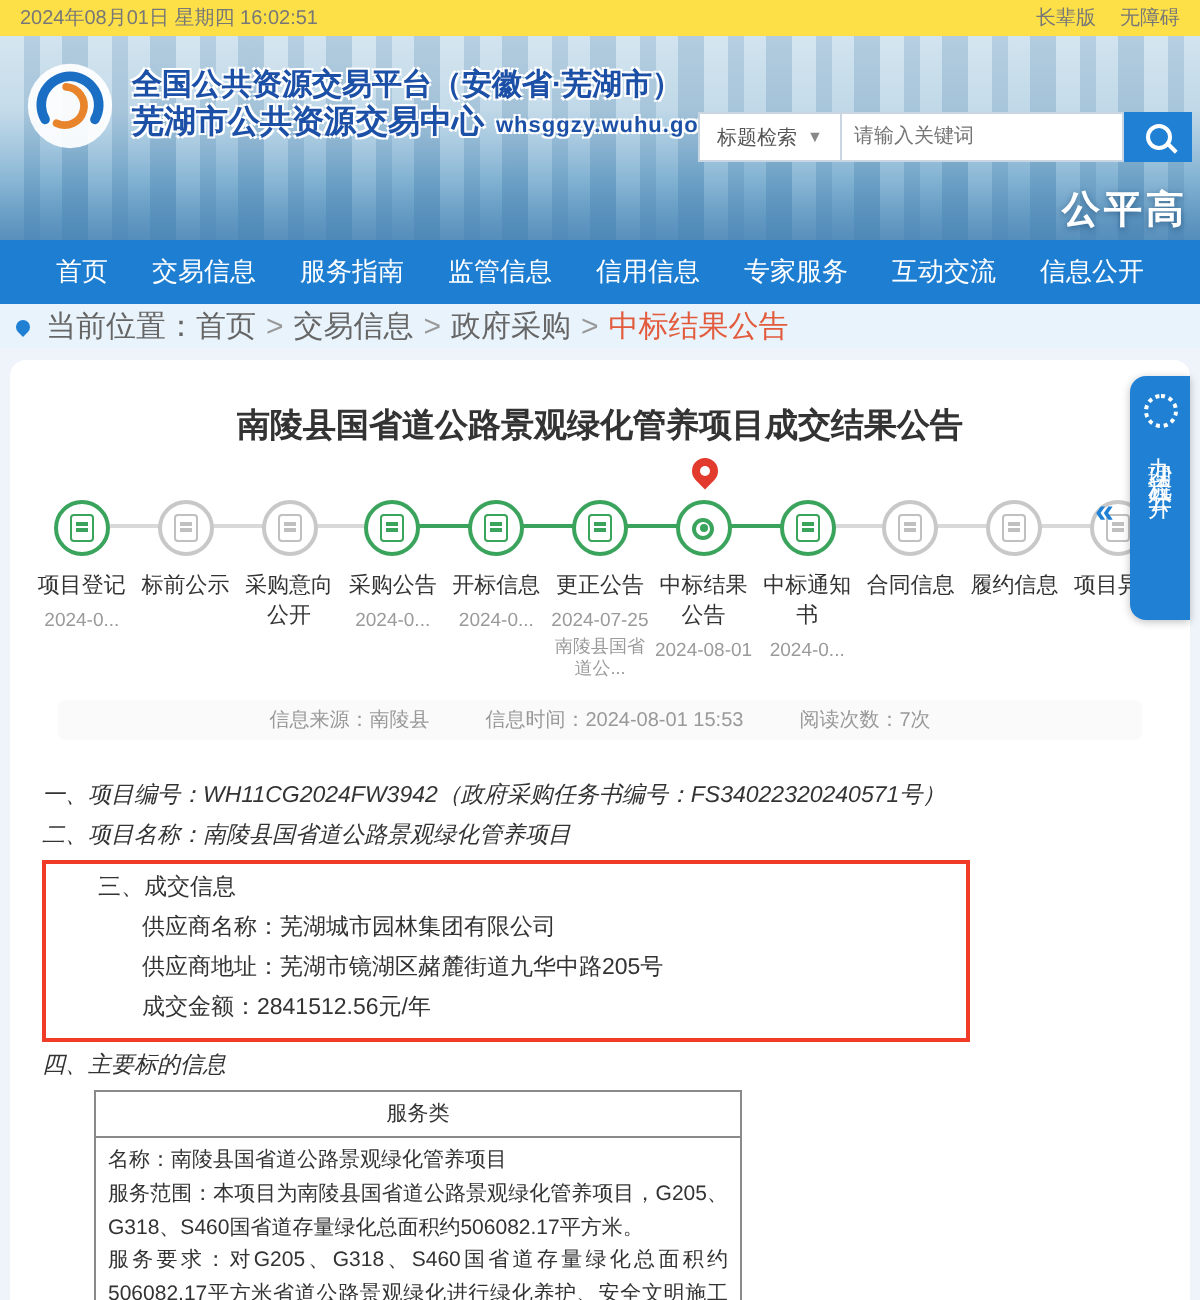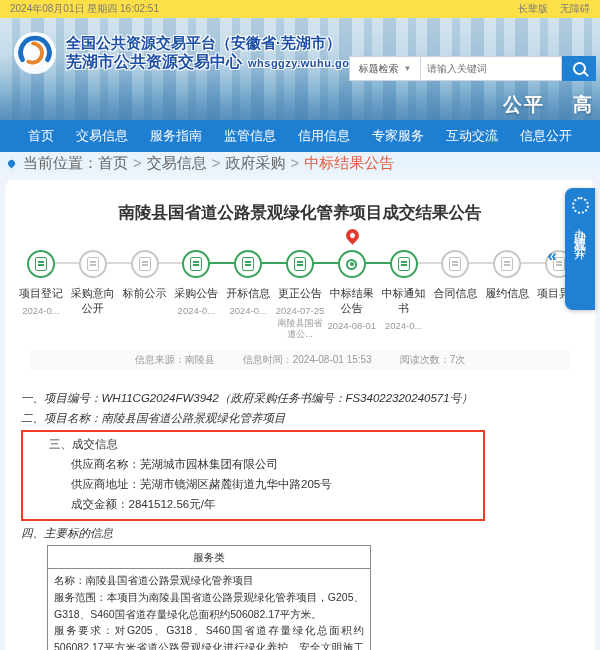--- a/index.html
+++ b/index.html
@@ -35,7 +35,7 @@
     display:flex;align-items:center;justify-content:center;}
   .mag{width:9px;height:9px;border:2px solid #fff;border-radius:50%;position:relative;display:inline-block;}
   .mag::after{content:'';position:absolute;width:6px;height:2px;background:#fff;right:-5px;bottom:-2px;transform:rotate(45deg);}
-  .slogan{position:absolute;right:6px;top:74px;z-index:2;display:flex;gap:28px;color:#fff;
+  .slogan{position:absolute;right:6px;top:74px;z-index:2;display:flex;color:#fff;
     font-size:19px;font-weight:bold;letter-spacing:2px;text-shadow:0 1px 3px rgba(0,45,85,.45);align-items:center;}
   
   .nav{height:32px;background:#1e7ed2;display:flex;align-items:center;

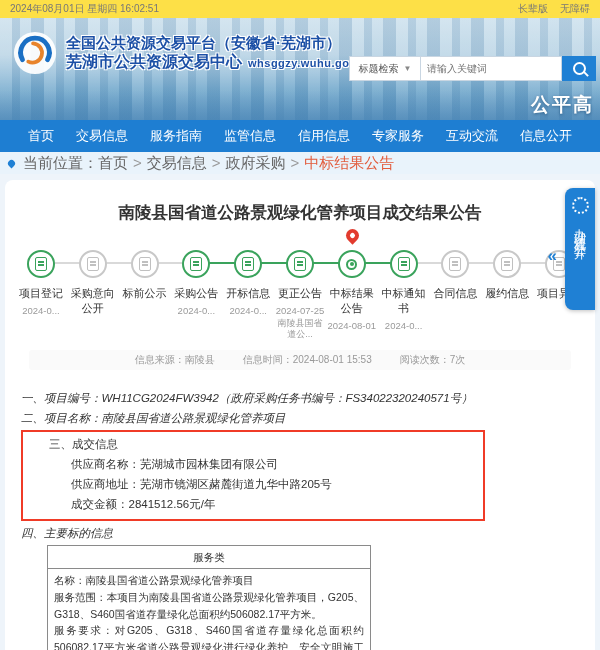--- a/index.html
+++ b/index.html
@@ -175,13 +175,13 @@
           <div class="circ">
             <span class="doc"></span>
           </div>
+          <div class="slabel">标前公示</div>
+        </div>
+        <div class="step">
+          <div class="circ">
+            <span class="doc"></span>
+          </div>
           <div class="slabel">采购意向公开</div>
-        </div>
-        <div class="step">
-          <div class="circ">
-            <span class="doc"></span>
-          </div>
-          <div class="slabel">标前公示</div>
         </div>
         <div class="step on">
           <div class="circ">

